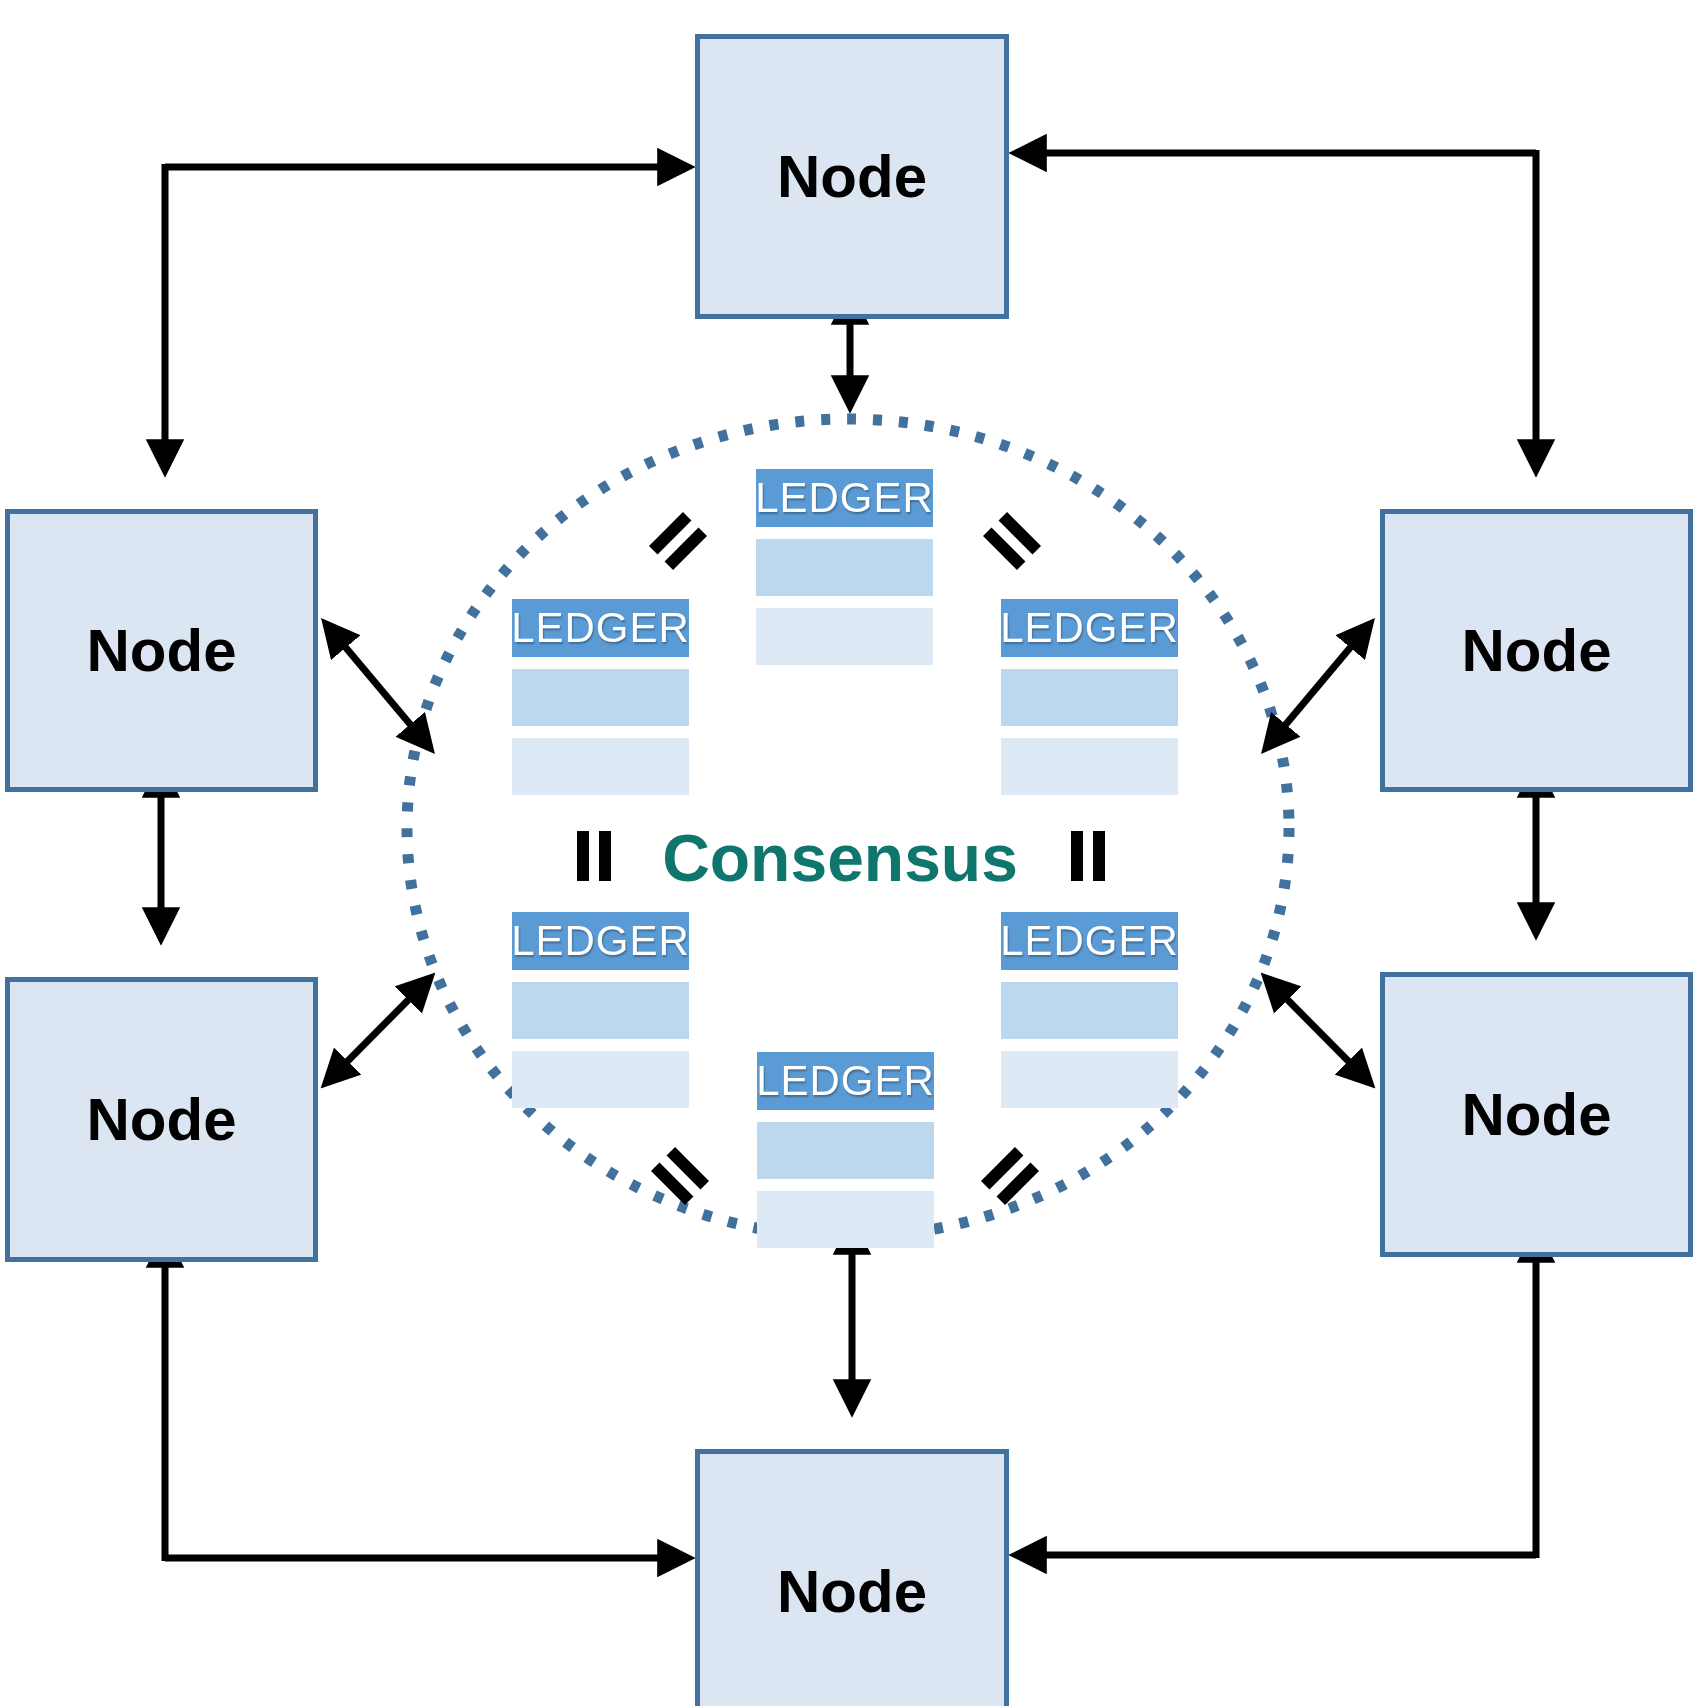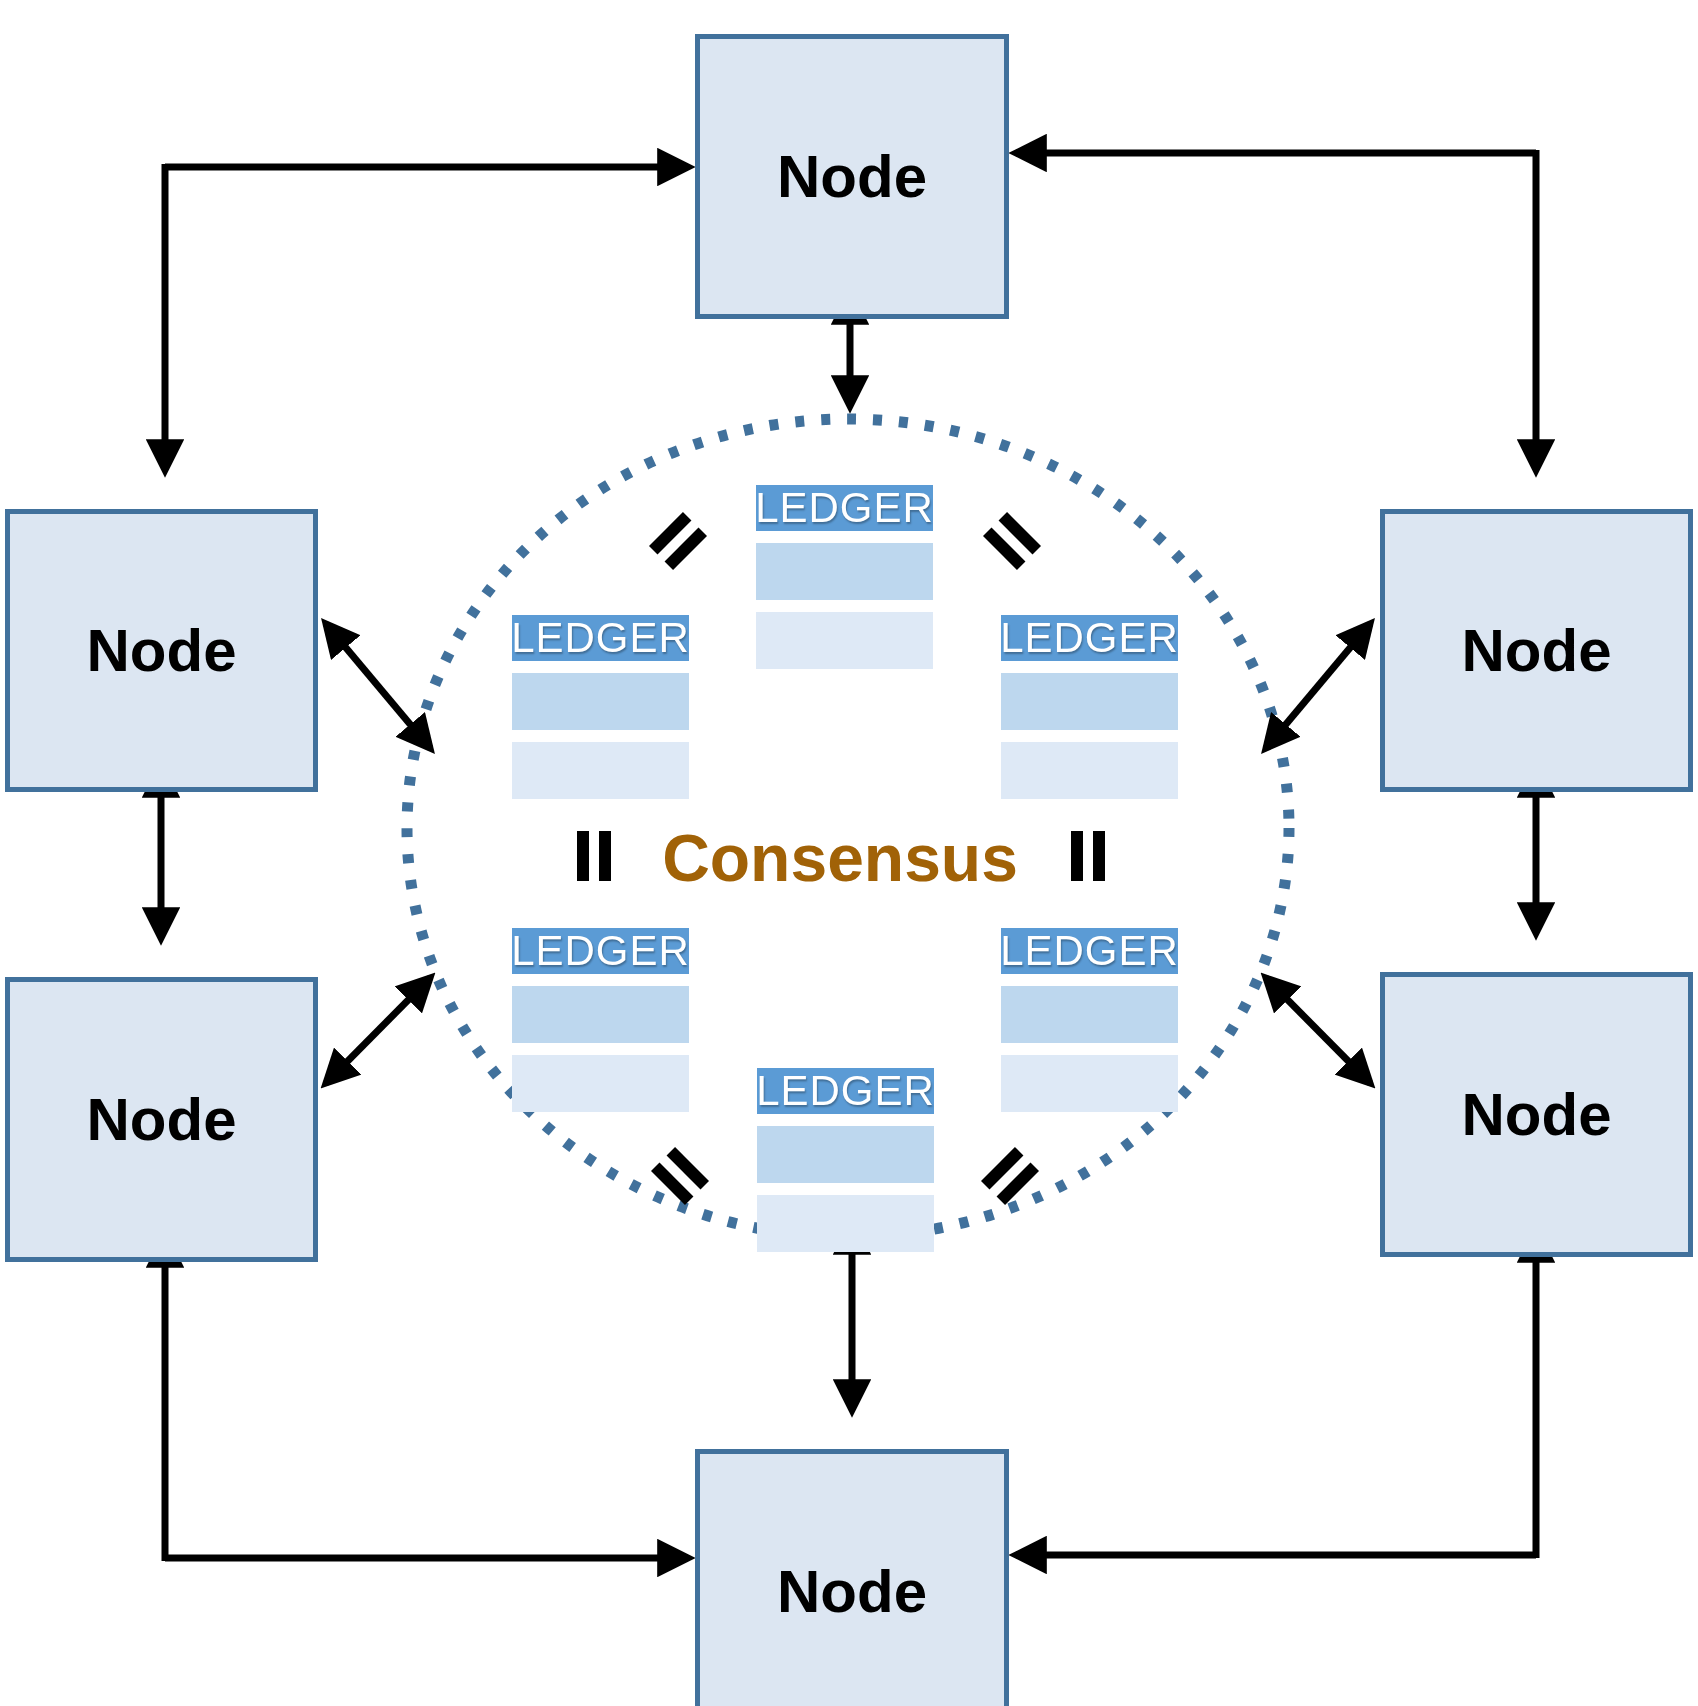--- a/index.html
+++ b/index.html
@@ -41,11 +41,10 @@
   .node-bottom{left:695px;top:1417px;}
   .ledger{position:absolute;width:177px;}
   .ledger-header{
-    height:46px;background:var(--ledger-header);
+    height:58px;background:var(--ledger-header);
     color:#ffffff;display:flex;align-items:center;justify-content:center;
     font-size:42px;font-weight:400;letter-spacing:1px;
     text-shadow:1px 2px 2px rgba(0,0,0,0.30);
-    margin-top:16px;
   }
   .ledger-row{height:57px;margin-top:12px;}
   .row-a{background:var(--ledger-row-medium);}

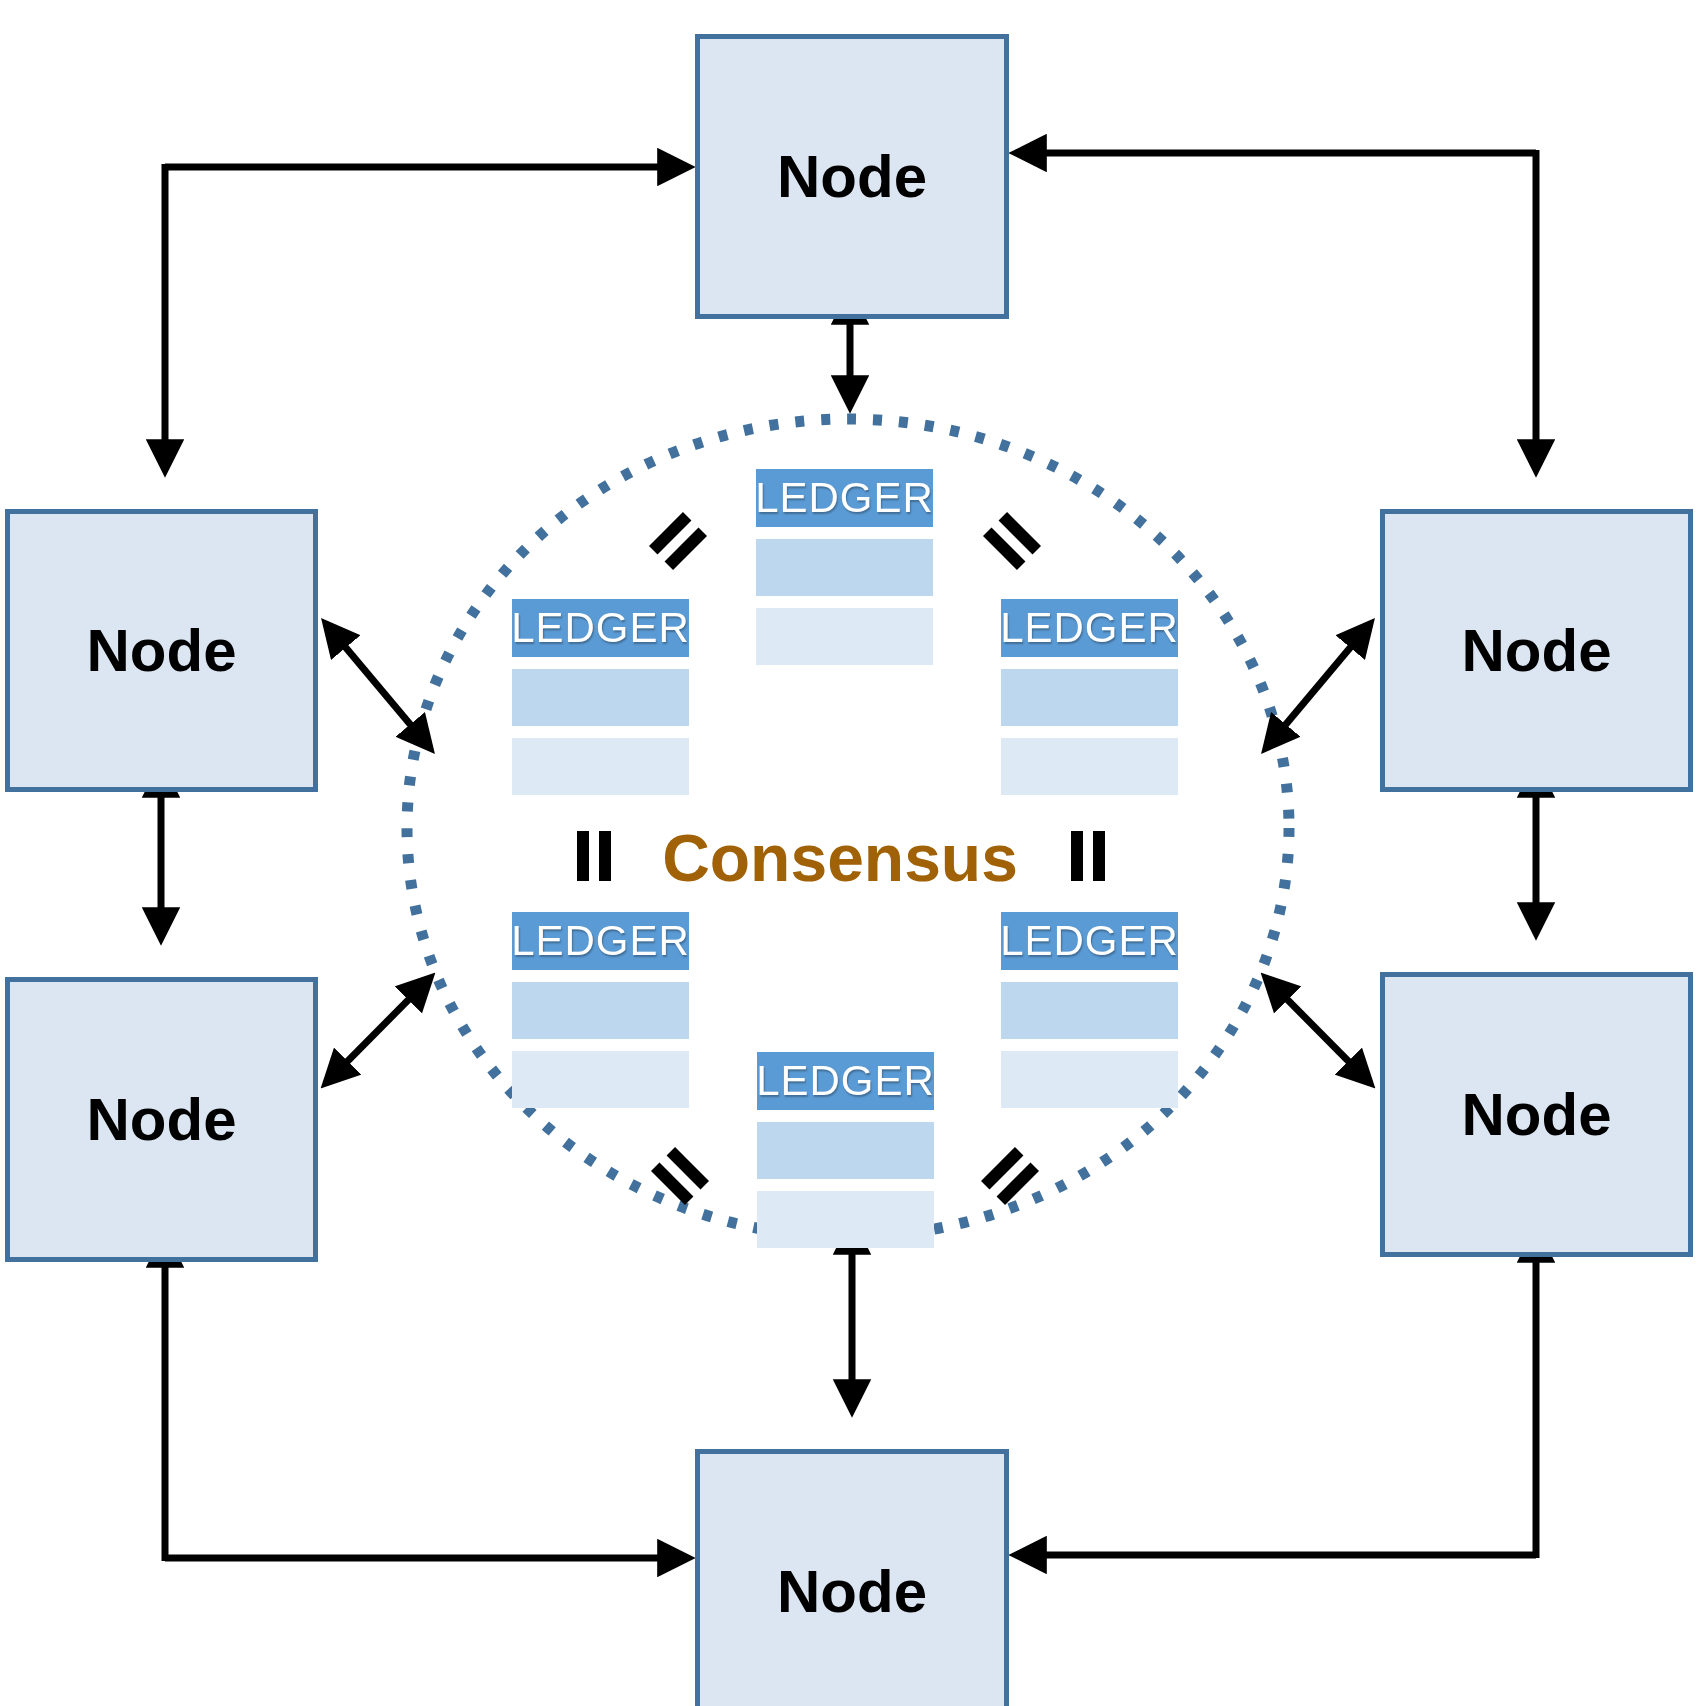--- a/index.html
+++ b/index.html
@@ -58,7 +58,7 @@
   .consensus-label{
     position:absolute;left:840px;top:858px;
     transform:translate(-50%,-50%);
-    font-weight:700;font-size:66px;color:#a16207;
+    font-weight:700;font-size:66px;color:#0f766e;
     white-space:nowrap;
   }
 </style>

